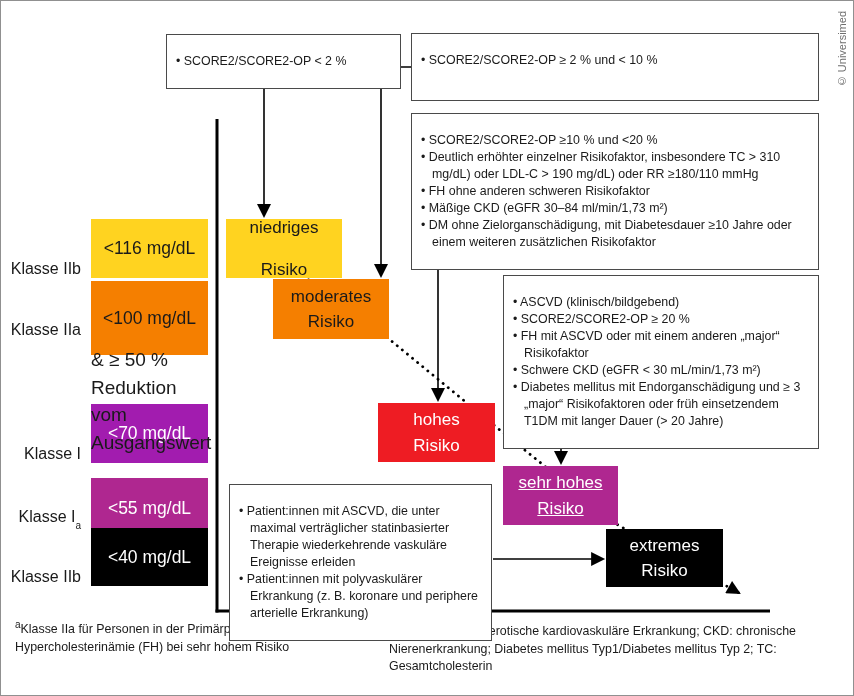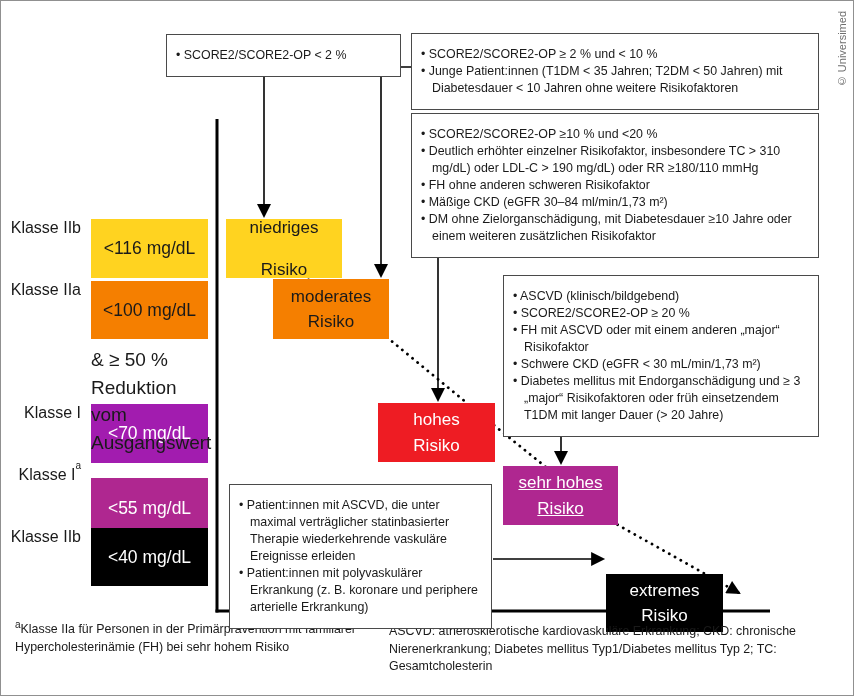--- a/index.html
+++ b/index.html
@@ -12,7 +12,7 @@
   svg.connectors { position:absolute; left:0; top:0; z-index:1; }
   .cbox {
     position:absolute; background:#ffffff; border:1px solid #4a4a4a;
-    font-size:12.4px; line-height:1.37; padding:12px 9px; z-index:3;
+    font-size:12.4px; line-height:1.37; padding:18px 9px; z-index:3;
   }
   .li { padding-left:11px; text-indent:-11px; }
   .risk {

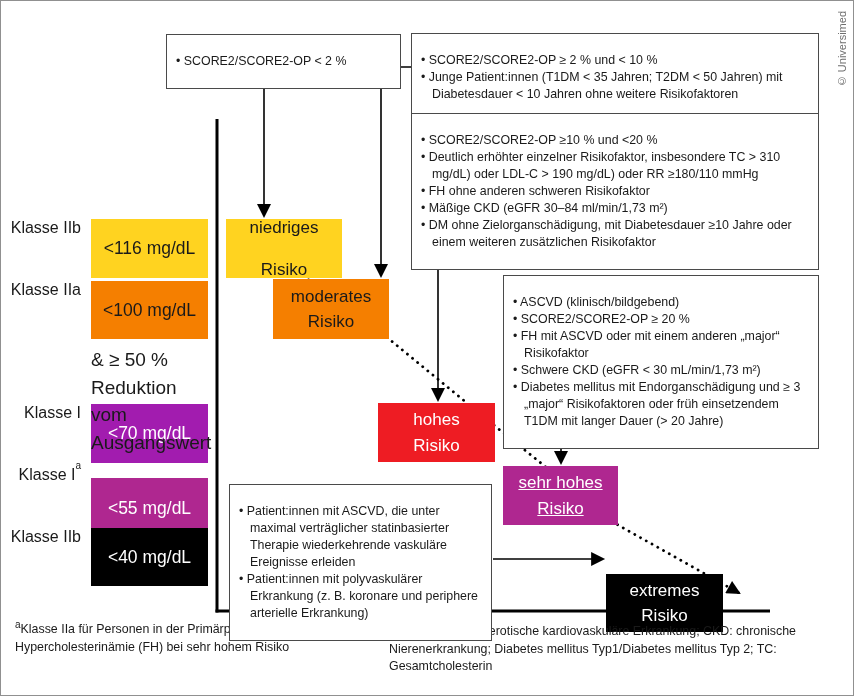--- a/index.html
+++ b/index.html
@@ -144,7 +144,6 @@
 
   <div class="cbox" style="left:410px;top:32px;width:408px;min-height:68px">
     <div class="li">• SCORE2/SCORE2-OP ≥ 2 % und &lt; 10 %</div>
-    <div class="li">• Junge Patient:innen (T1DM &lt; 35 Jahren; T2DM &lt; 50 Jahren) mit Diabetesdauer &lt; 10 Jahren ohne weitere Risikofaktoren</div>
   </div>
 
   <div class="cbox" style="left:410px;top:112px;width:408px;min-height:138px">

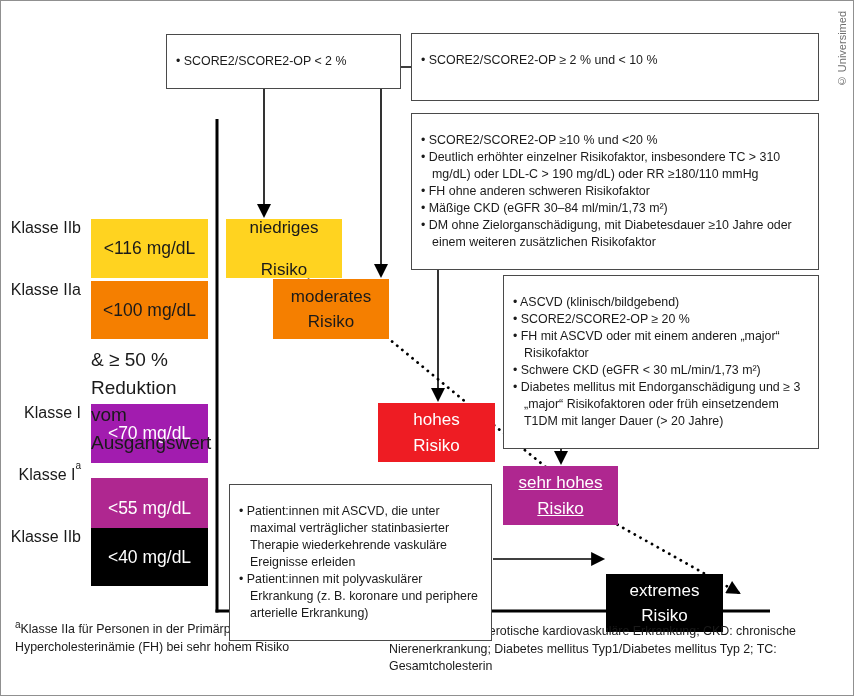--- a/index.html
+++ b/index.html
@@ -26,7 +26,7 @@
   }
   .klasse {
     position:absolute; left:0; width:80px; z-index:2;
-    display:flex; align-items:flex-start; justify-content:flex-end;
+    display:flex; align-items:flex-end; justify-content:flex-end;
     text-align:right; font-size:16px;
   }
   .klasse sup, .footnote sup { font-size:10px; vertical-align:super; line-height:0; }

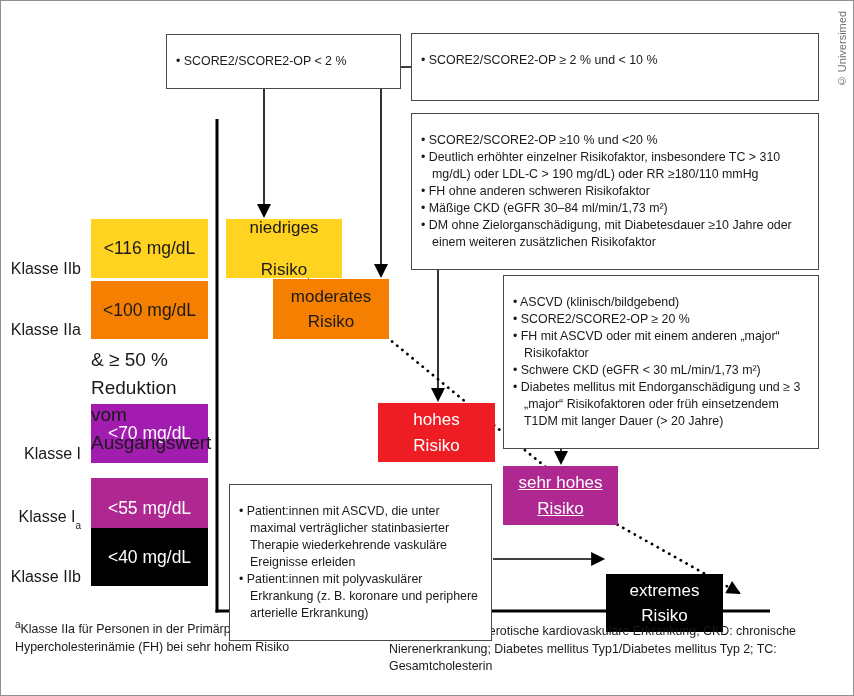--- a/index.html
+++ b/index.html
@@ -99,7 +99,7 @@
   <div class="target" style="left: 90px; top: 218px; width: 117px; height: 59px; background-color: rgb(255, 211, 32);">
       <span>&lt;116 mg/dL</span>
     </div>
-  <div class="target" style="left: 90px; top: 280px; width: 117px; height: 58px; background-color: rgb(245, 127, 0);">
+  <div class="target" style="left: 90px; top: 280px; width: 117px; height: 74px; background-color: rgb(245, 127, 0);">
       <span>&lt;100 mg/dL</span>
     </div>
   <div class="target white" style="left: 90px; top: 403px; width: 117px; height: 59px; background-color: #a21caf;">

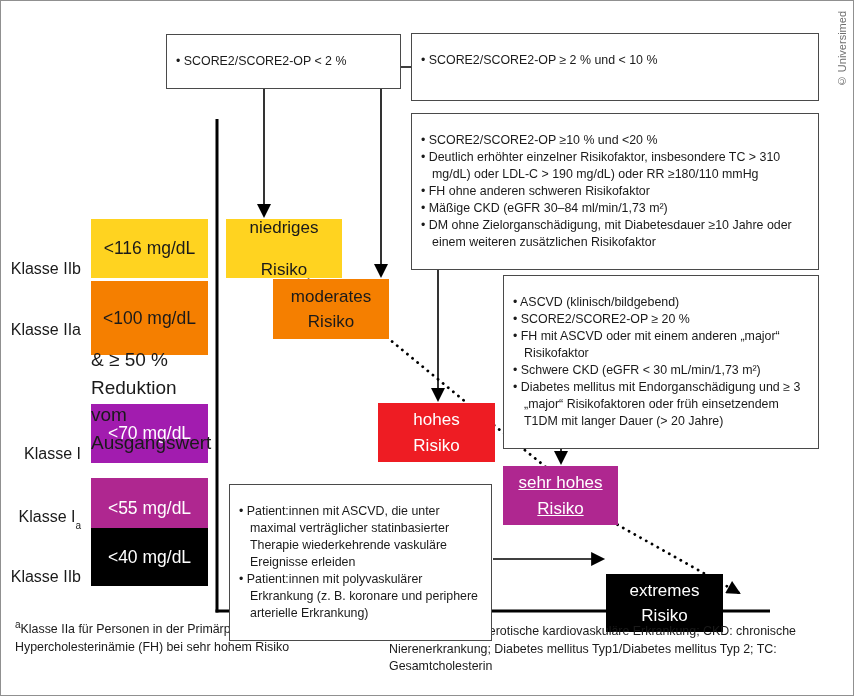--- a/index.html
+++ b/index.html
@@ -133,7 +133,7 @@
     <div>sehr hohes</div>
       <div>Risiko</div>
   </div>
-  <div class="risk white" style="left: 605px; top: 528px; width: 117px; height: 58px; background-color: rgb(0, 0, 0); margin-top: 45px;">
+  <div class="risk white" style="left: 605px; top: 528px; width: 117px; height: 58px; background-color: rgb(0, 0, 0);">
     <div>extremes</div>
       <div>Risiko</div>
   </div>

